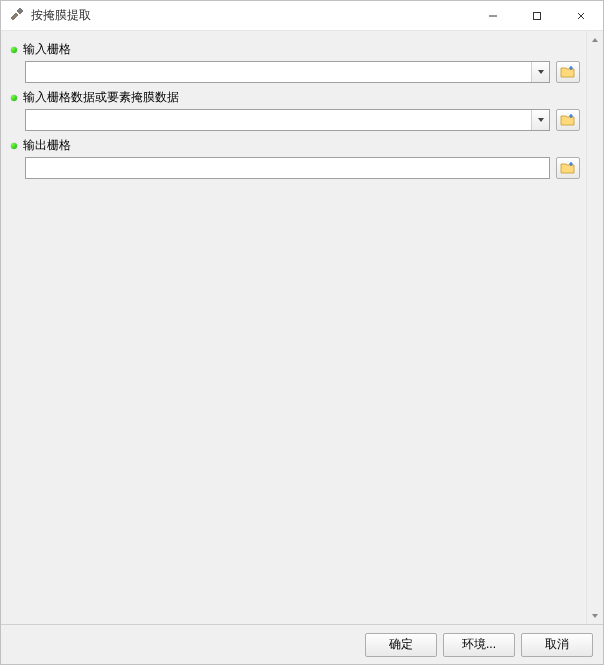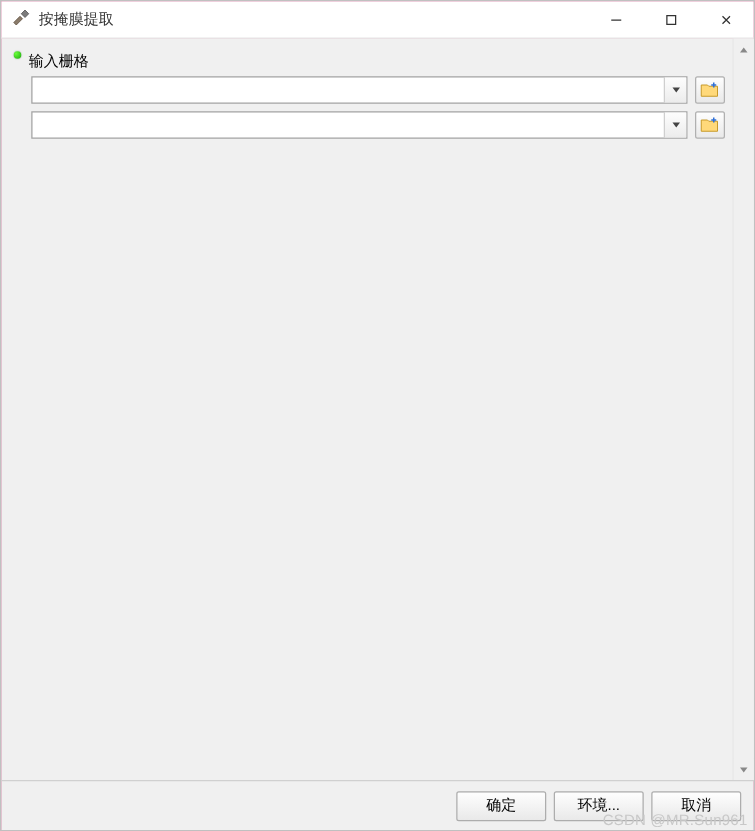--- a/index.html
+++ b/index.html
@@ -73,7 +73,7 @@
   }
   .field-label {
     display: flex;
-    align-items: flex-start;
+    align-items: center;
     margin-bottom: 3px;
     color: #000;
   }

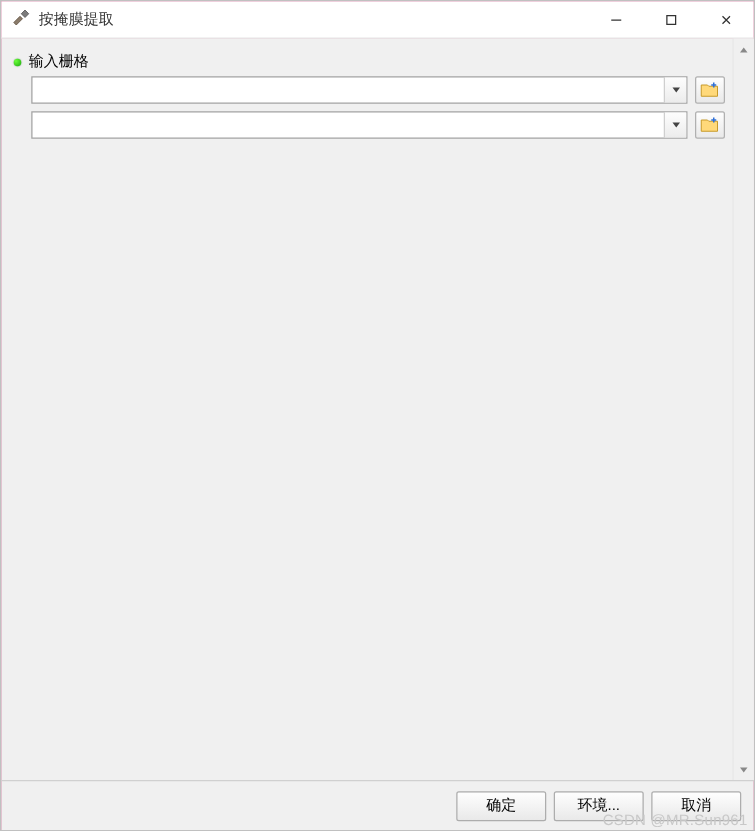--- a/index.html
+++ b/index.html
@@ -246,6 +246,10 @@
       </div>
 
       <div class="field">
+        <div class="field-label">
+          <span class="bullet"></span>
+          <span>输入栅格数据或要素掩膜数据</span>
+        </div>
         <div class="field-row">
           <div class="combo">
             <input class="combo-input" value="" style="">

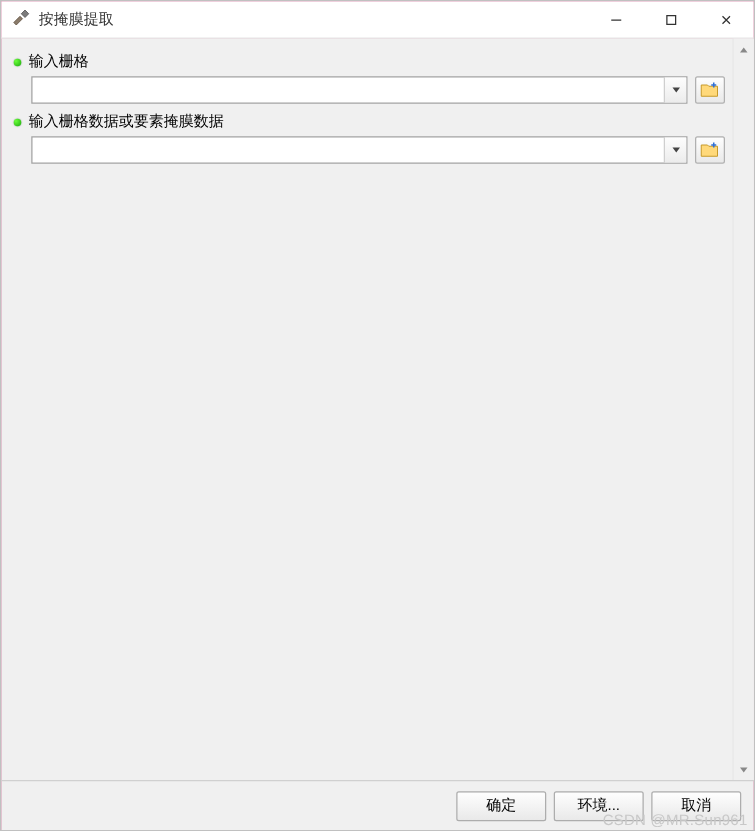--- a/index.html
+++ b/index.html
@@ -268,6 +268,23 @@
         </div>
       </div>
 
+      <div class="field">
+        <div class="field-label">
+          <span class="bullet"></span>
+          <span>输出栅格</span>
+        </div>
+        <div class="field-row">
+          <div class="combo">
+            <input class="combo-input" value="" style="">
+          </div>
+          <div class="browse">
+            <svg viewBox="0 0 16 16" width="16" height="16">
+              <path d="M1 4 L6 4 L7 5 L14 5 L14 13 L1 13 Z" fill="#ffd97a" stroke="#c79a2a" stroke-width="0.8"></path>
+              <path d="M11 2 L11 6 M9 4 L13 4" stroke="#2e6fd6" stroke-width="1.2"></path>
+            </svg>
+          </div>
+        </div>
+      </div>
 
     </div>
     <div class="scrollbar">

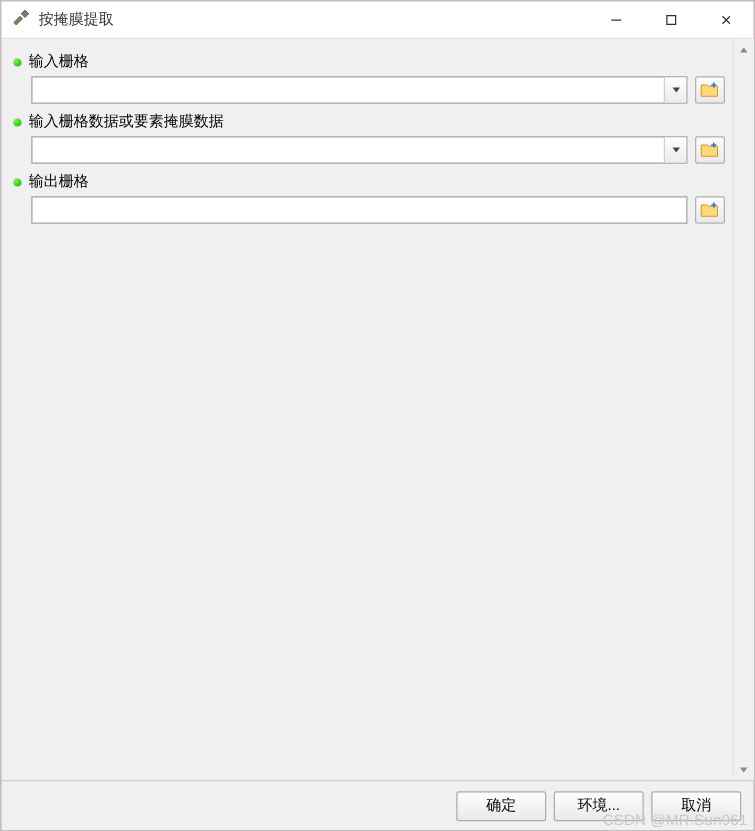--- a/index.html
+++ b/index.html
@@ -309,7 +309,6 @@
   </div>
 
 </div>
-<div class="wm">CSDN @MR.Sun961</div>
 </div>
 
 </body></html>

